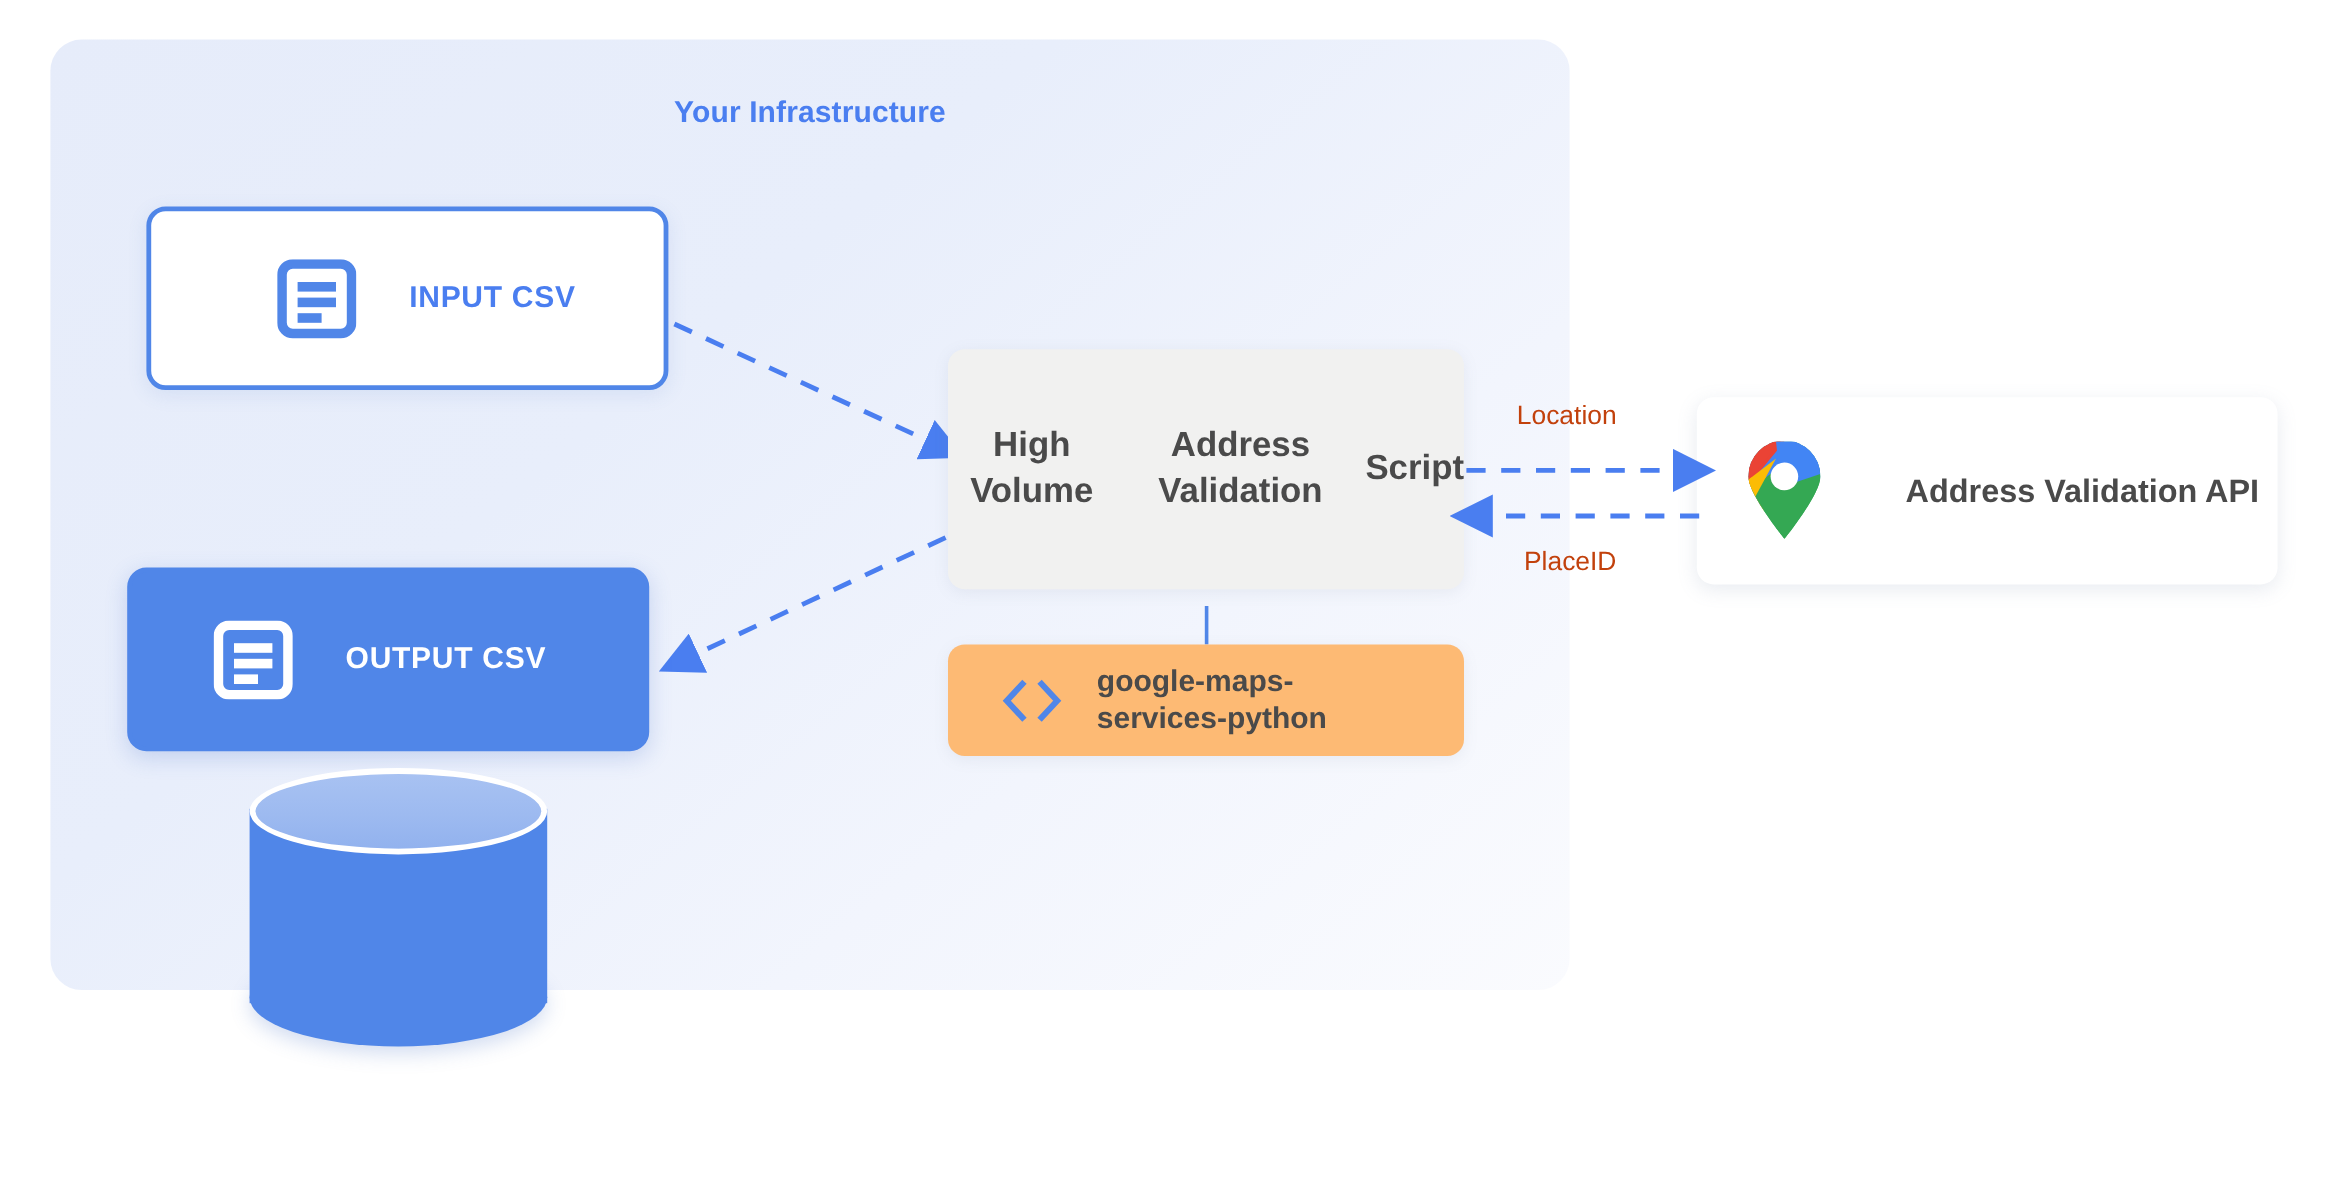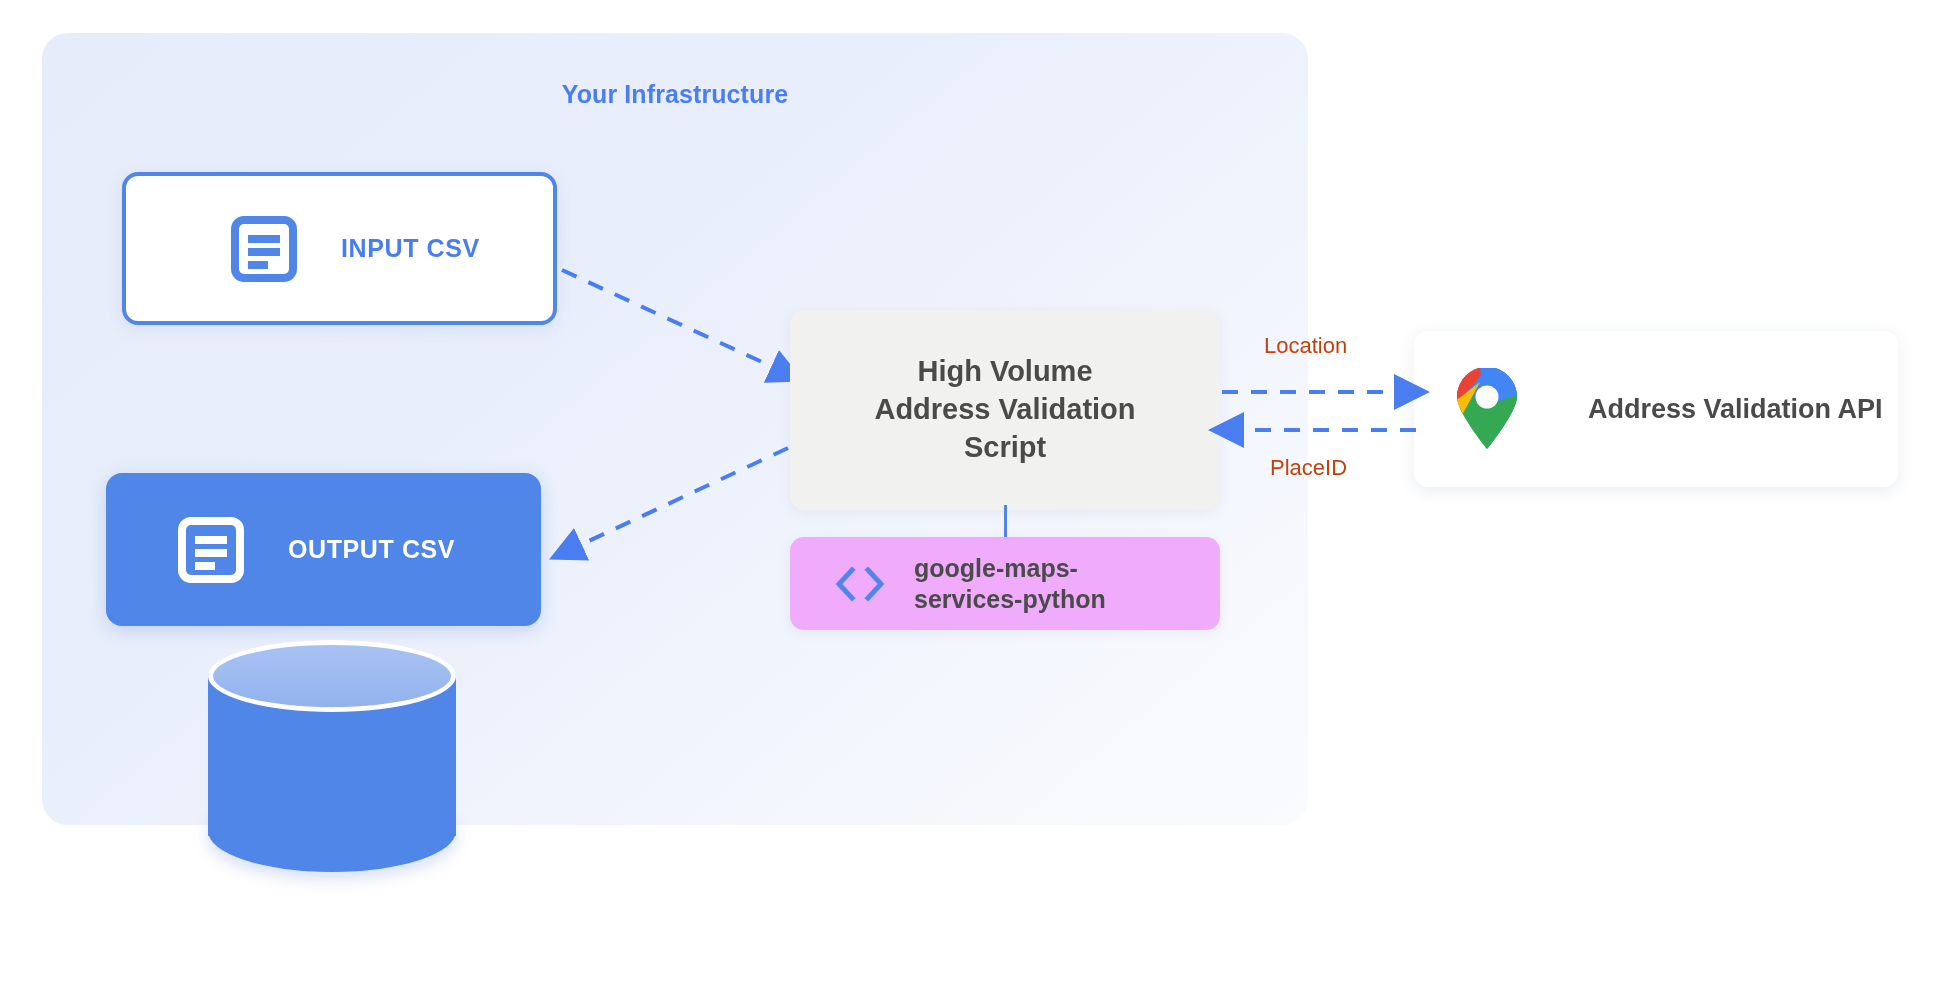--- a/index.html
+++ b/index.html
@@ -71,11 +71,11 @@
 
   
   #script-box {
-    left: 790px; top: 310px;
+    left: 790px; top: 291px;
     width: 430px; height: 200px;
     background: #f1f1f0;
     border-radius: 14px;
-    display: flex; flex-direction: column;
+    display: flex; flex-direction: row;
     align-items: center; justify-content: center;
     box-shadow: 0 3px 12px rgba(120,130,150,.10);
   }

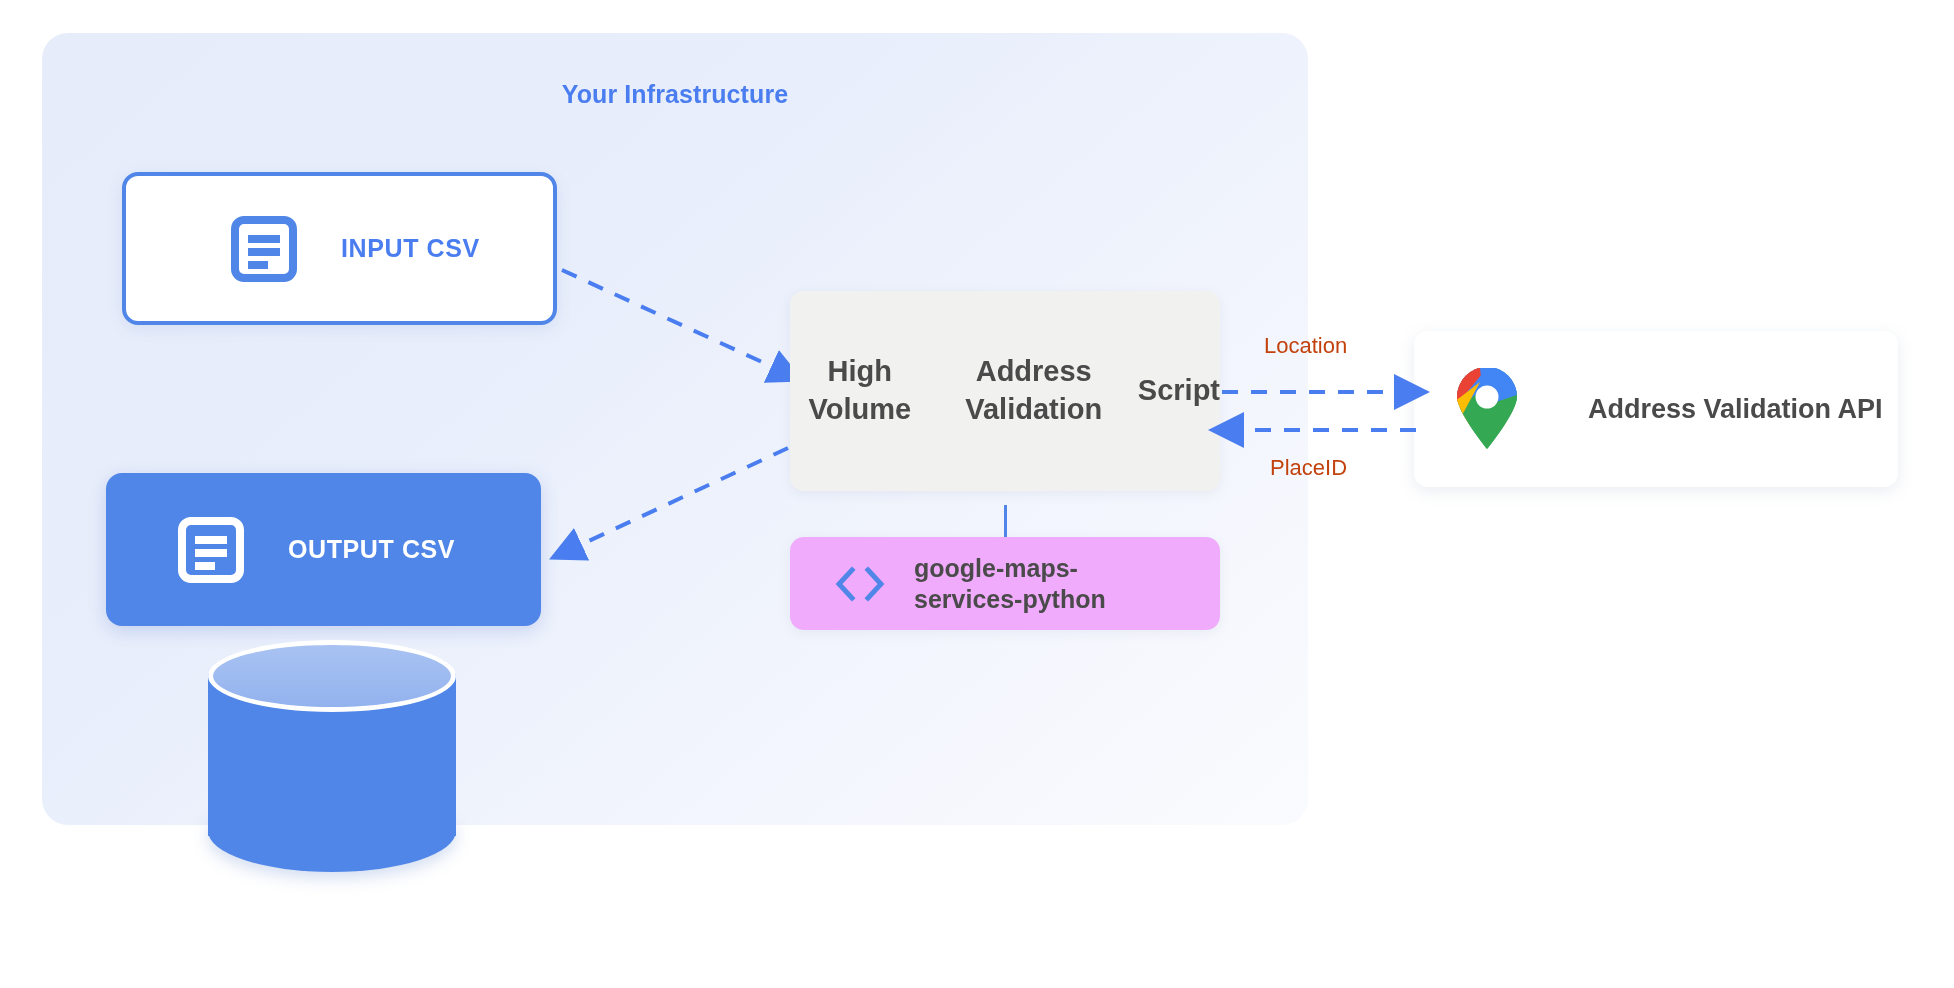--- a/index.html
+++ b/index.html
@@ -97,7 +97,7 @@
   #lib-box {
     left: 790px; top: 537px;
     width: 430px; height: 93px;
-    background: #f0abfc;
+    background: #fdba74;
     border-radius: 14px;
     display: flex; align-items: center;
     box-shadow: 0 3px 12px rgba(120,130,150,.10);

